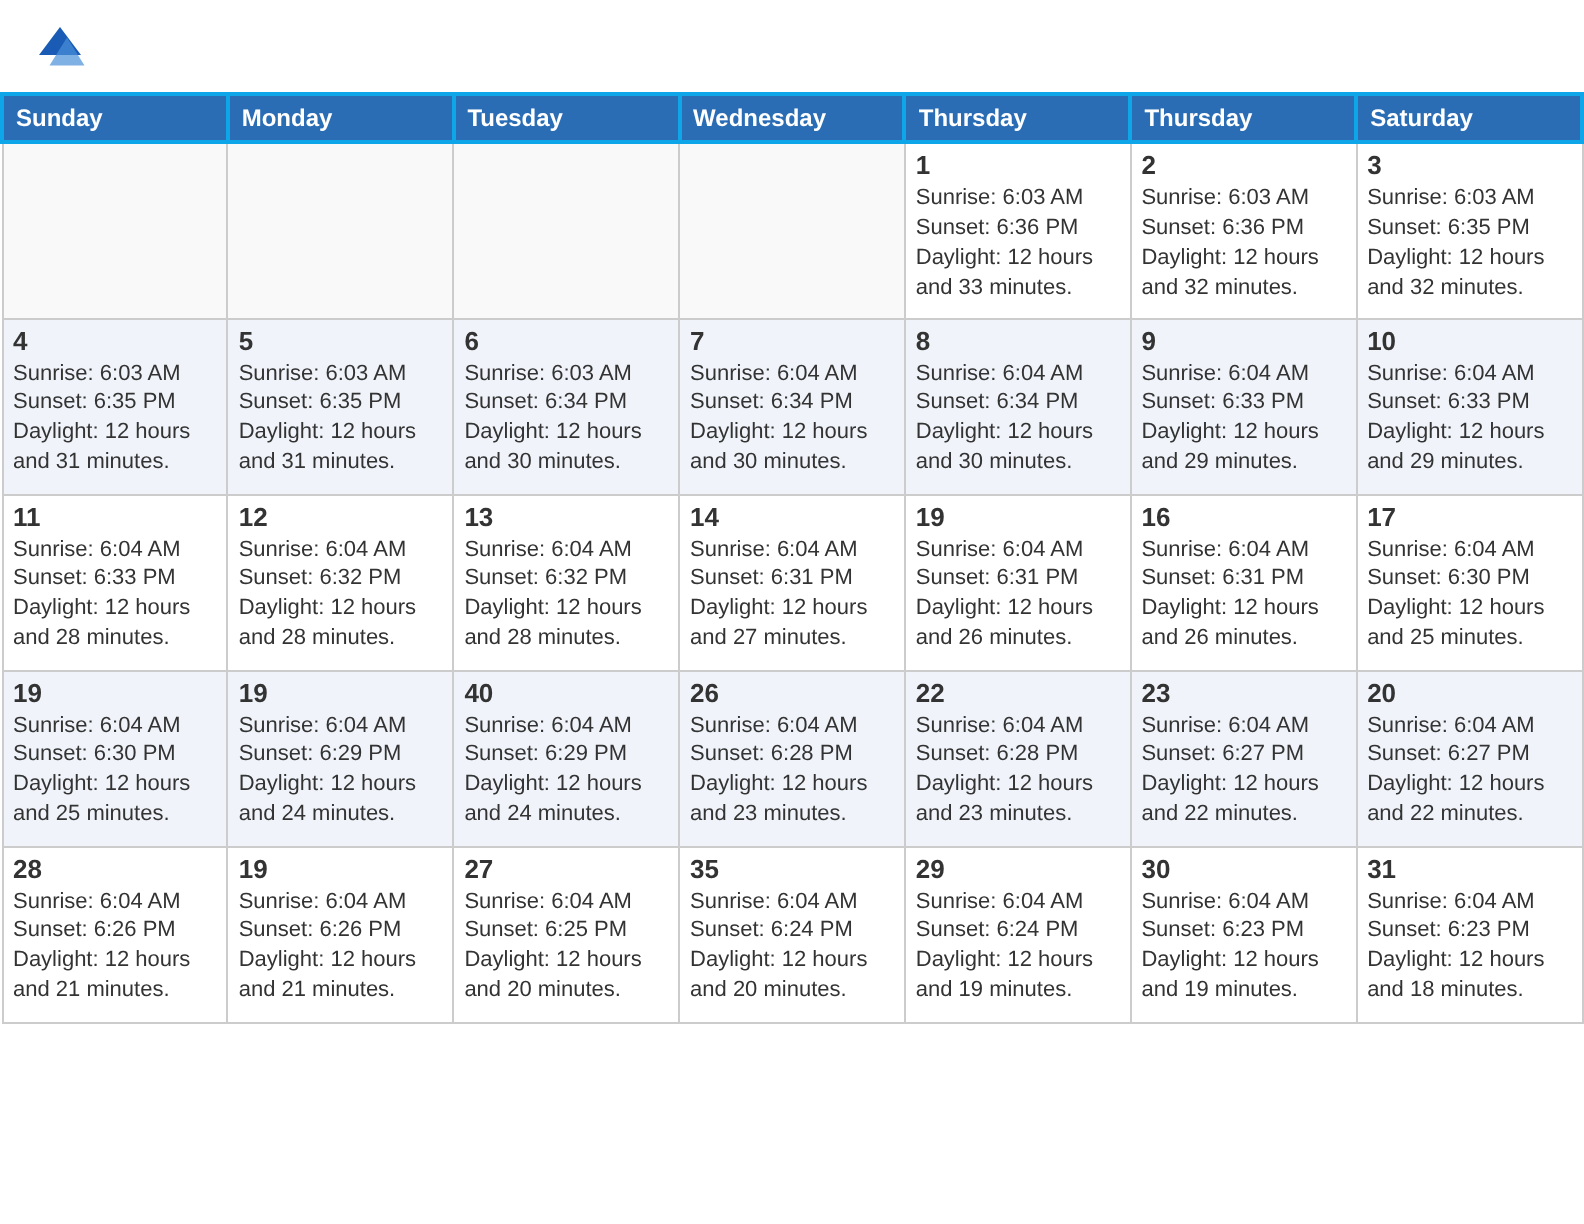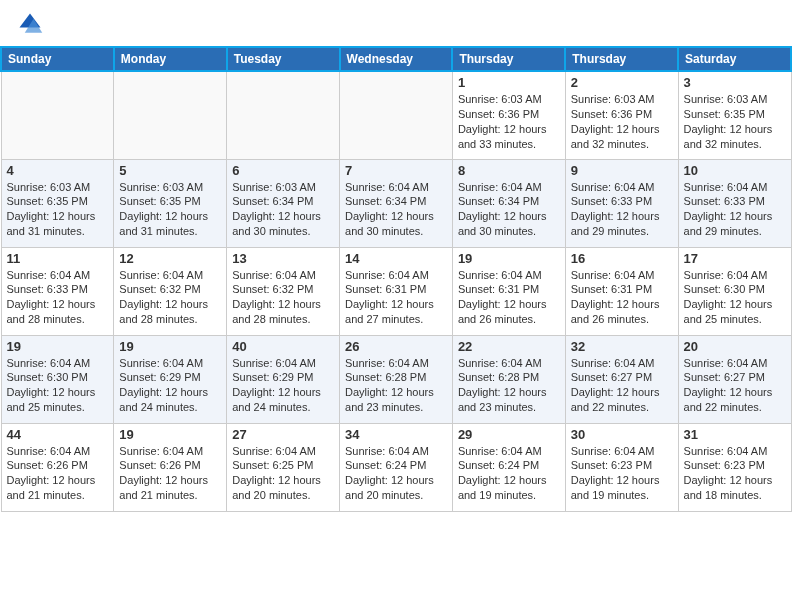--- a/index.html
+++ b/index.html
@@ -298,7 +298,7 @@
 and 23 minutes.</div>
         </td>
         <td class="row-shade">
-          <span class="day-number">32</span>
+          <span class="day-number">23</span>
           <div class="day-info" style="white-space: pre-line;">Sunrise: 6:04 AM
 Sunset: 6:27 PM
 Daylight: 12 hours

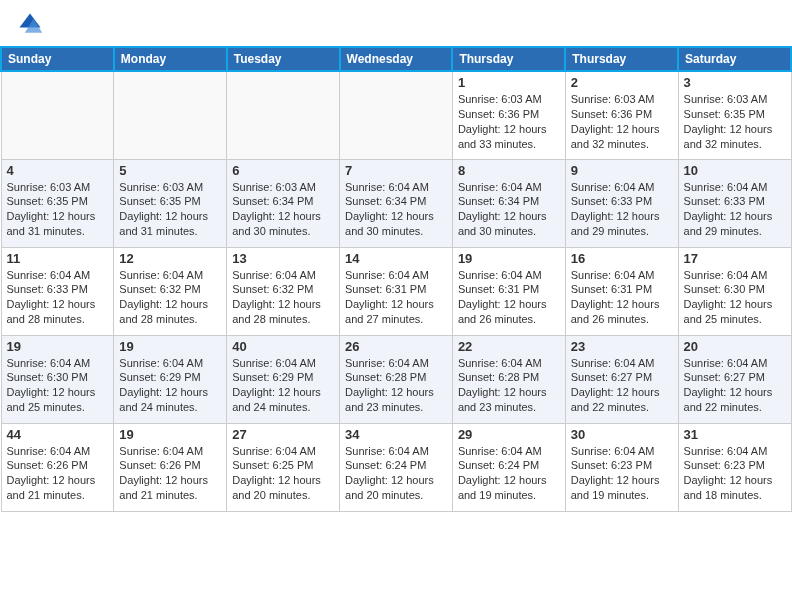--- a/index.html
+++ b/index.html
@@ -314,7 +314,7 @@
       </tr>
       <tr>
         <td>
-          <span class="day-number">44</span>
+          <span class="day-number">28</span>
           <div class="day-info" style="white-space: pre-line;">Sunrise: 6:04 AM
 Sunset: 6:26 PM
 Daylight: 12 hours

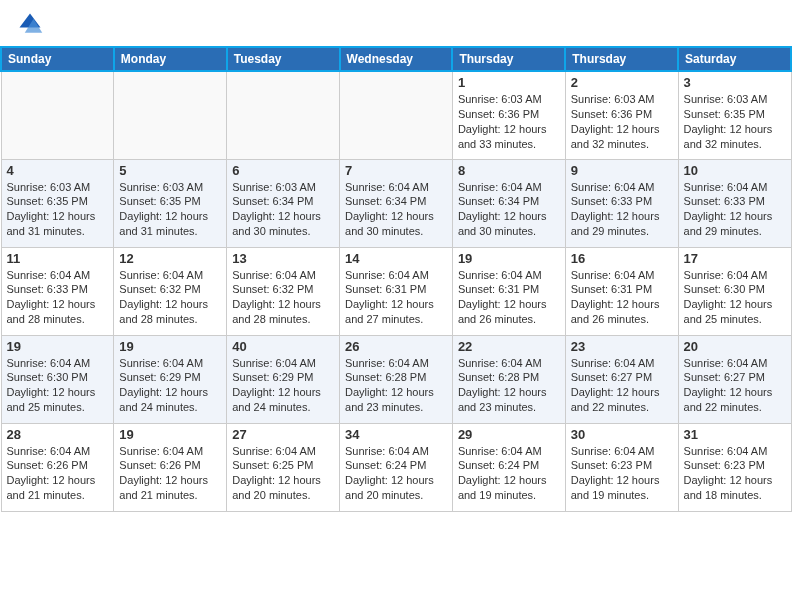--- a/index.html
+++ b/index.html
@@ -335,7 +335,7 @@
 and 20 minutes.</div>
         </td>
         <td>
-          <span class="day-number">34</span>
+          <span class="day-number">35</span>
           <div class="day-info" style="white-space: pre-line;">Sunrise: 6:04 AM
 Sunset: 6:24 PM
 Daylight: 12 hours

